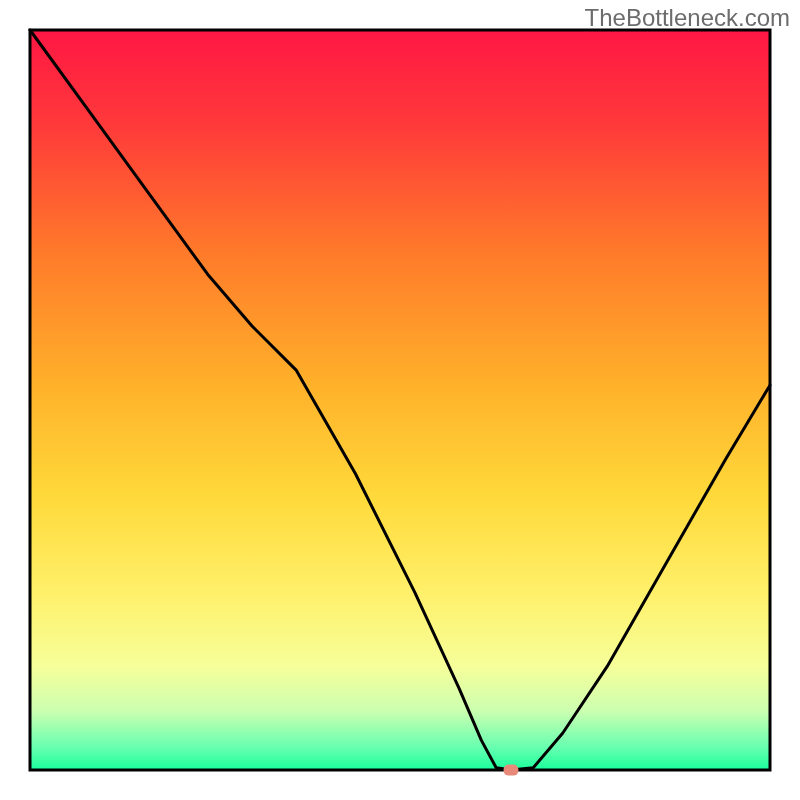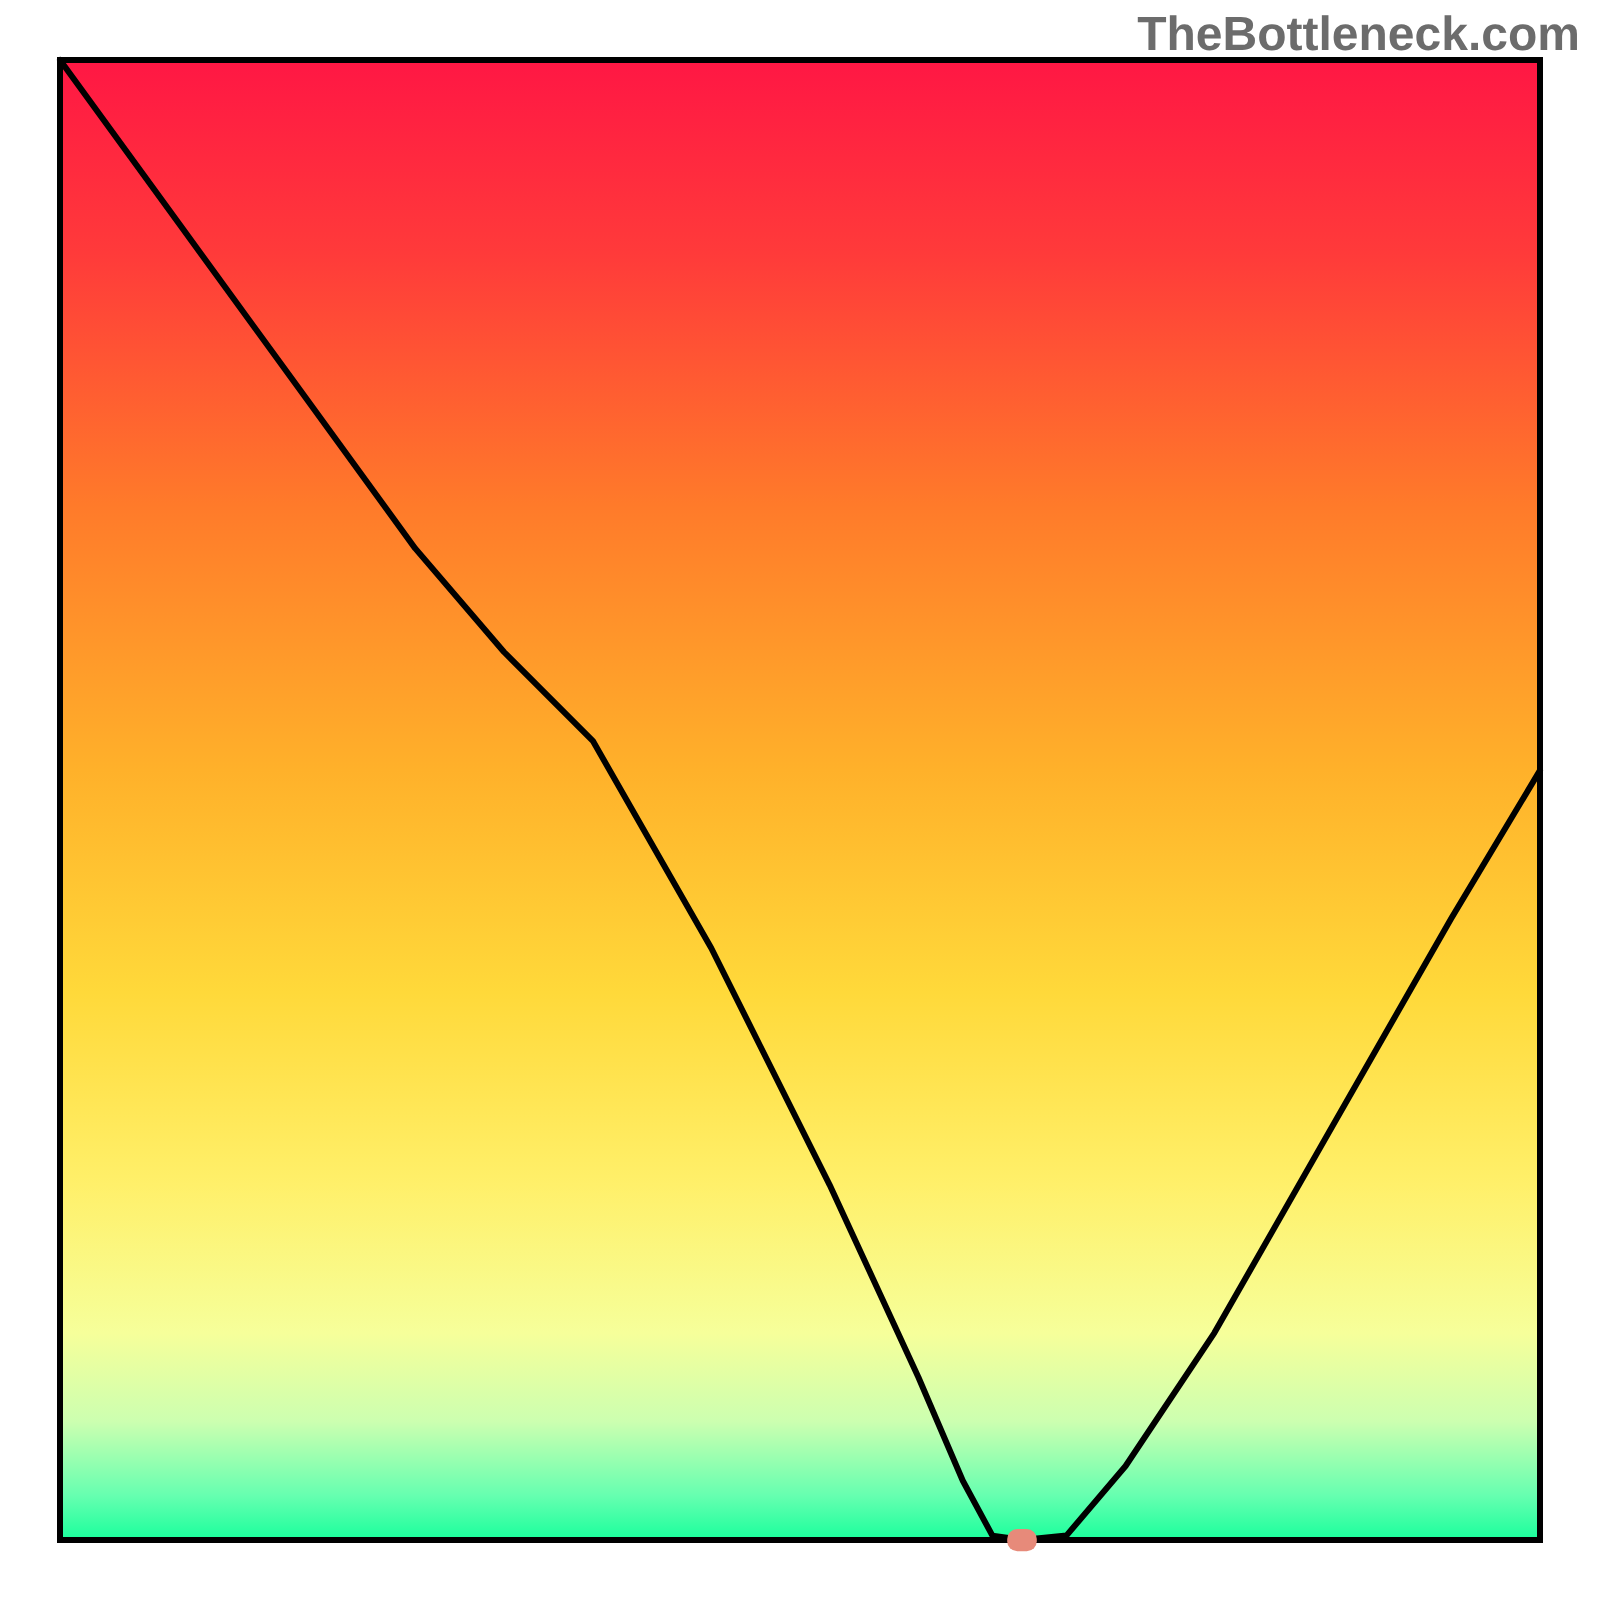--- a/index.html
+++ b/index.html
@@ -21,7 +21,7 @@
     right: 10px;
     font-size: 24px;
     color: #6c6c6c;
-    font-weight: 700;
+    font-weight: 400;
     z-index: 20;
   }
   svg {

